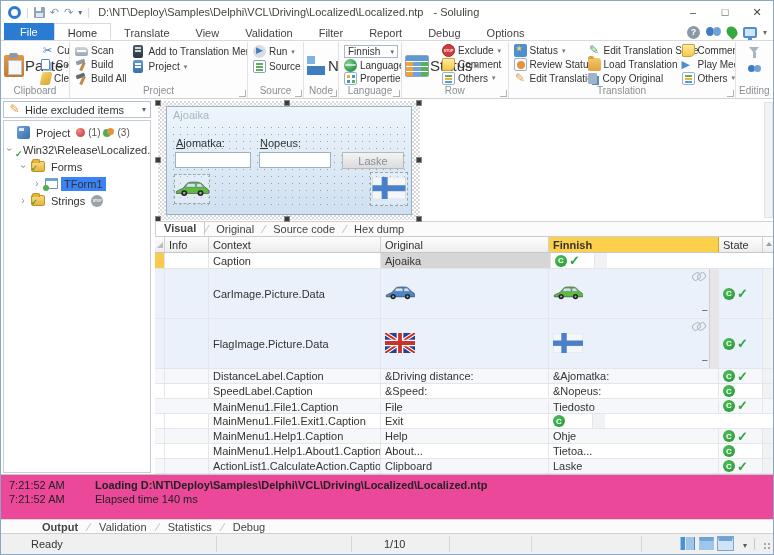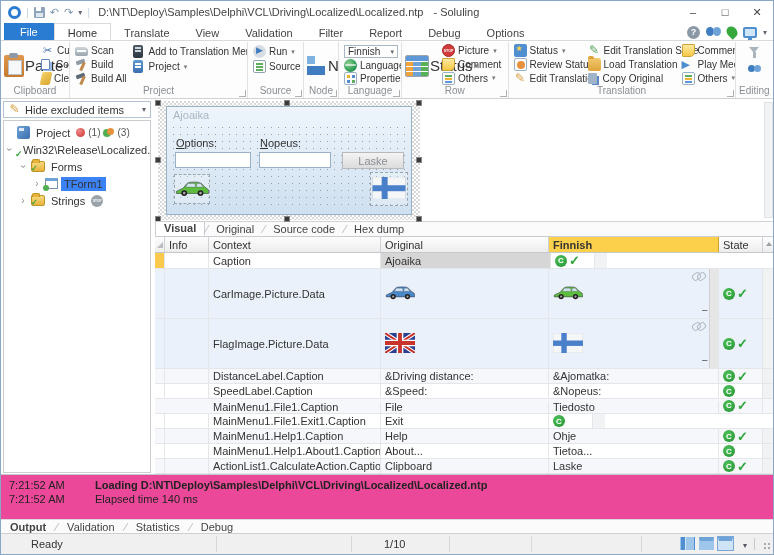--- a/index.html
+++ b/index.html
@@ -364,7 +364,7 @@
         <div class="smallcol">
           <div class="sbtn dd">
               <span class="ic ic-stop"></span>
-              <span>Picture</span>
+              <span>Exclude</span>
             </div>
           <div class="sbtn">
               <span class="ic ic-note"></span>

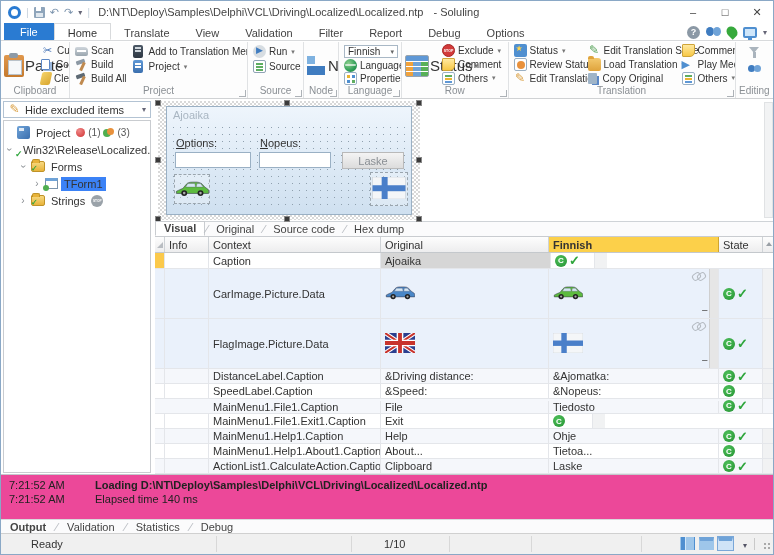--- a/index.html
+++ b/index.html
@@ -482,7 +482,7 @@
       <div class="form-win">
         <div class="form-title">Ajoaika</div>
         <div class="form-client">
-          <span class="flabel u-first" style="left:6px;top:13px">Options:</span>
+          <span class="flabel u-first" style="left:6px;top:13px">Ajomatka:</span>
           <span class="flabel u-first" style="left:90px;top:13px">Nopeus:</span>
           <span class="fedit" style="left:5px;top:28px;width:76px"></span>
           <span class="fedit" style="left:89px;top:28px;width:72px"></span>

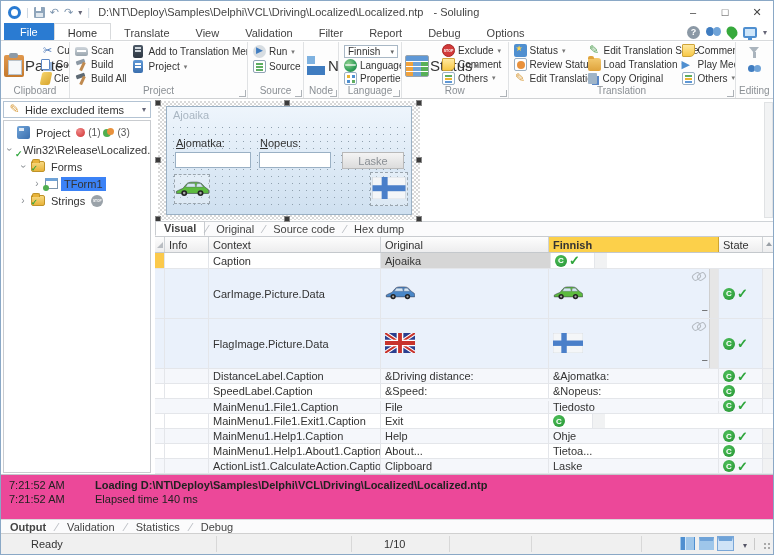--- a/index.html
+++ b/index.html
@@ -191,7 +191,7 @@
   .oline.bold .m { font-weight:bold; }
   .bottom-tabs { position:absolute; left:0; top:518px; width:774px; height:14px; background:#fbfbfc; border-top:1px solid #d8dadc; display:flex; align-items:center; }
   .btab { font-size:11px; color:#444; padding:0 9px; }
-  .btab.active { font-weight:bold; }
+  .btab.active { font-weight:bold;margin-left:32px; }
   .btab-slash { color:#b9bdc2; transform:skewX(-20deg); }
 
   

